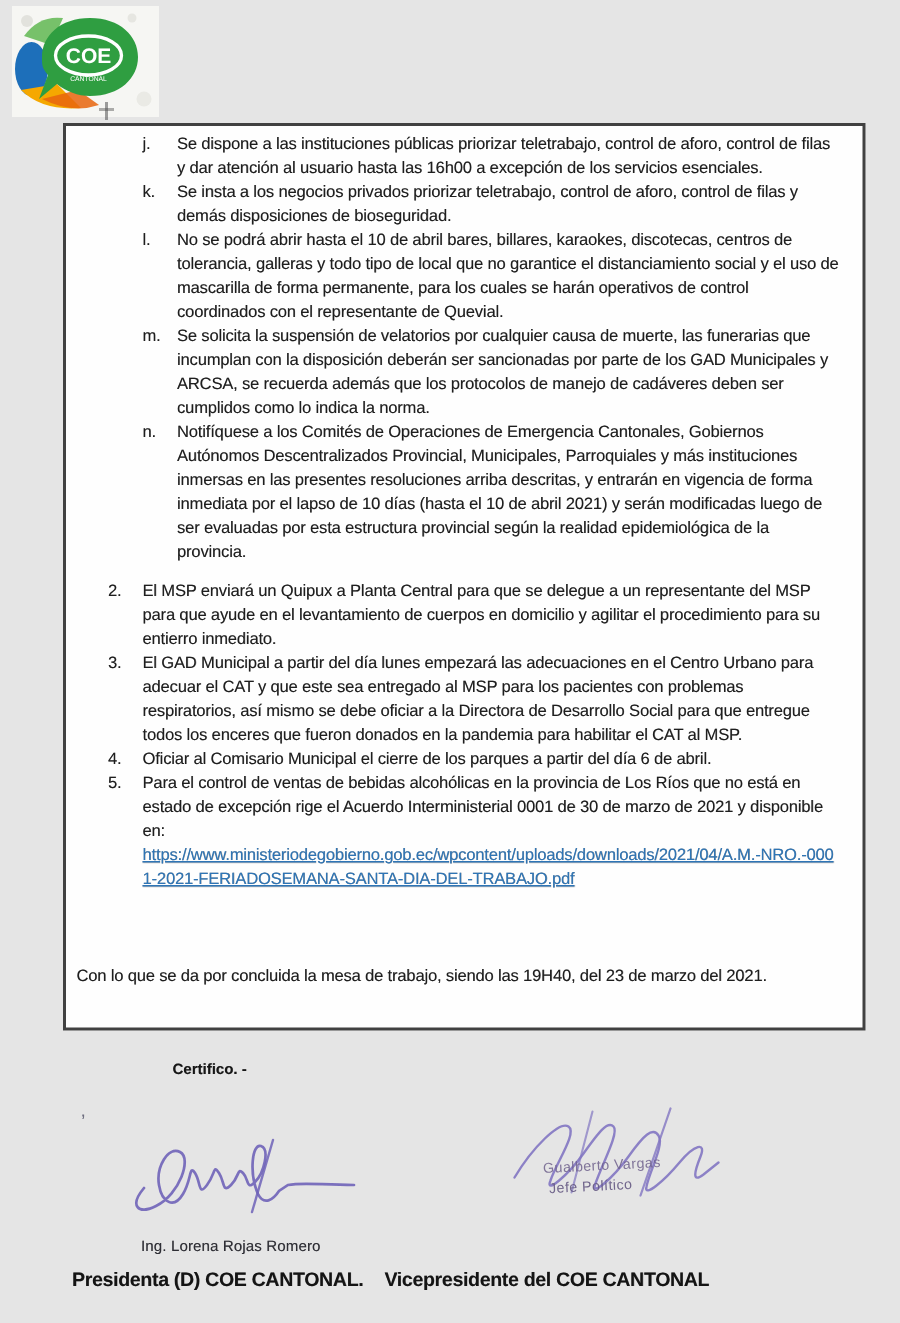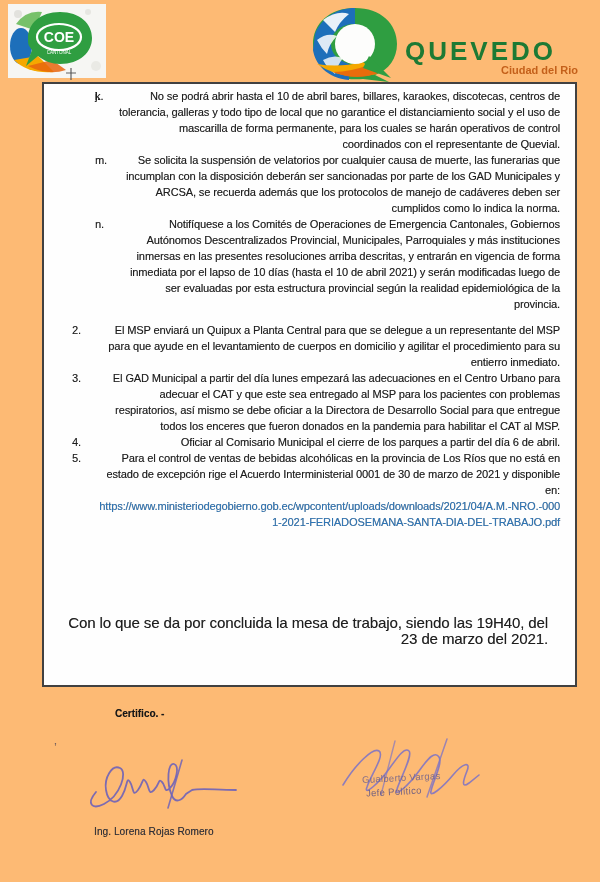--- a/index.html
+++ b/index.html
@@ -12,8 +12,7 @@
   }
   .page{
     position:absolute;inset:0;width:600px;height:882px;overflow:hidden;
-    background:#fdba74;
-    text-align:right;
+    background:#e5e5e5;
   }
   
   .coe-logo{position:absolute;left:8px;top:4px;width:98px;height:74px;}

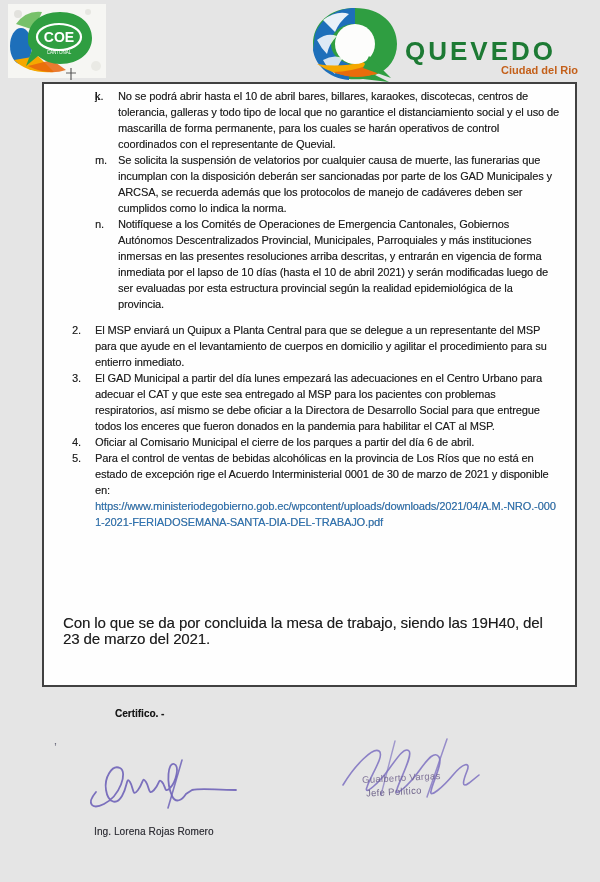--- a/index.html
+++ b/index.html
@@ -106,21 +106,6 @@
     </svg>
   </div>
 
-  <div class="quevedo-logo">
-    <svg width="292" height="76" viewBox="0 0 292 76">
-      <path d="M62,2 C88,2 104,18 104,38 C104,52 96,64 82,69 L96,76 L70,73 C38,76 20,58 20,38 C20,18 36,2 62,2 Z" fill="#2f9e41"></path>
-      <path d="M62,2 C44,2 28,12 22,28 L20,44 C22,58 34,72 56,74 L56,58 C44,54 38,47 38,38 C38,26 48,18 62,18 Z" fill="#1d6fba"></path>
-      <path d="M30,14 Q44,4 56,8 Q46,16 42,26 Q36,20 30,14 Z" fill="#ffffff" opacity="0.9"></path>
-      <path d="M24,34 Q34,26 44,30 Q36,38 34,48 Q28,42 24,34 Z" fill="#ffffff" opacity="0.85"></path>
-      <path d="M30,54 Q40,48 50,52 Q44,60 42,68 Q34,62 30,54 Z" fill="#ffffff" opacity="0.8"></path>
-      <path d="M24,58 Q50,76 84,68 L70,56 Q46,62 24,58 Z" fill="#f5a800"></path>
-      <path d="M40,66 Q64,76 88,66 L78,58 Q58,66 40,66 Z" fill="#e8650d" opacity="0.9"></path>
-      <circle cx="62" cy="38" r="20" fill="#fdfdfc"></circle>
-      <path d="M76,50 L98,72 L70,62 Z" fill="#2f9e41"></path>
-      <text x="112" y="54" font-family="Liberation Sans, sans-serif" font-size="26" font-weight="bold" letter-spacing="3" fill="#1d7a34">QUEVEDO</text>
-      <text x="285" y="68" text-anchor="end" font-family="Liberation Sans, sans-serif" font-size="11" font-weight="bold" fill="#c4601a">Ciudad del Rio</text>
-    </svg>
-  </div>
 
   <div class="scan-tick"></div>
 

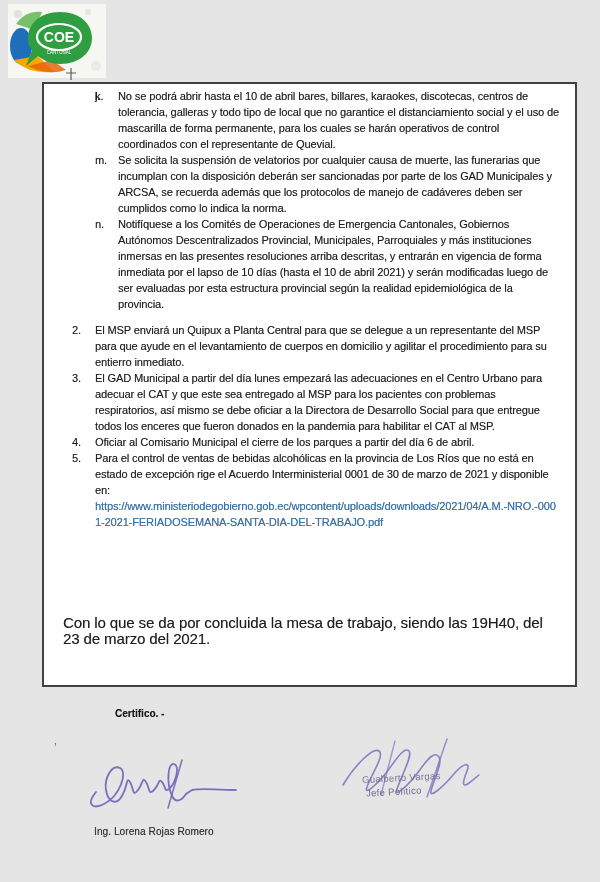--- a/index.html
+++ b/index.html
@@ -113,6 +113,7 @@
 
     <div class="item lettered">
       <span class="lbl">j.</span>
+      <span class="txt">Se dispone a las instituciones públicas priorizar teletrabajo, control de aforo, control de filas y dar atención al usuario hasta las 16h00 a excepción de los servicios esenciales.</span>
     </div>
     <div class="item lettered">
       <span class="lbl">k.</span>

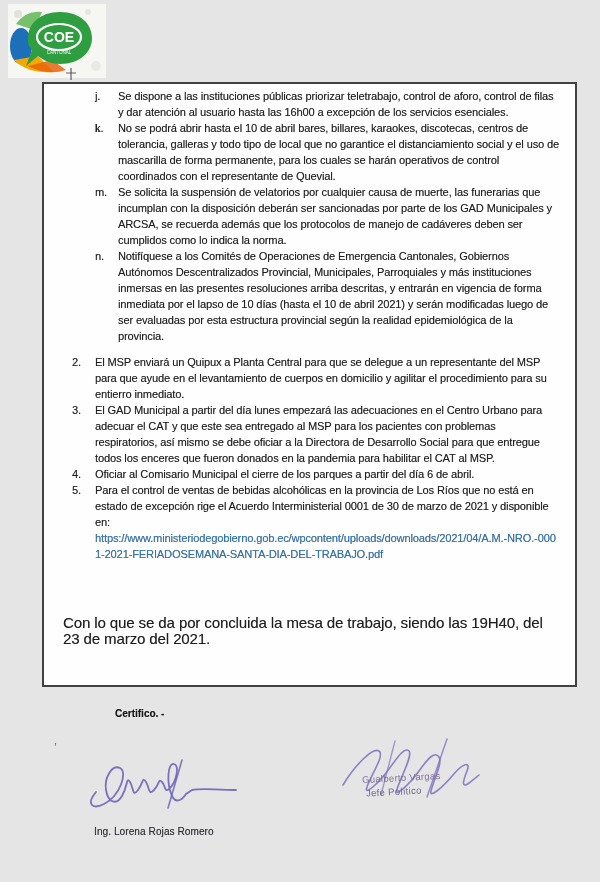--- a/index.html
+++ b/index.html
@@ -117,6 +117,7 @@
     </div>
     <div class="item lettered">
       <span class="lbl">k.</span>
+      <span class="txt">Se insta a los negocios privados priorizar teletrabajo, control de aforo, control de filas y demás disposiciones de bioseguridad.</span>
     </div>
     <div class="item lettered">
       <span class="lbl">l.</span>

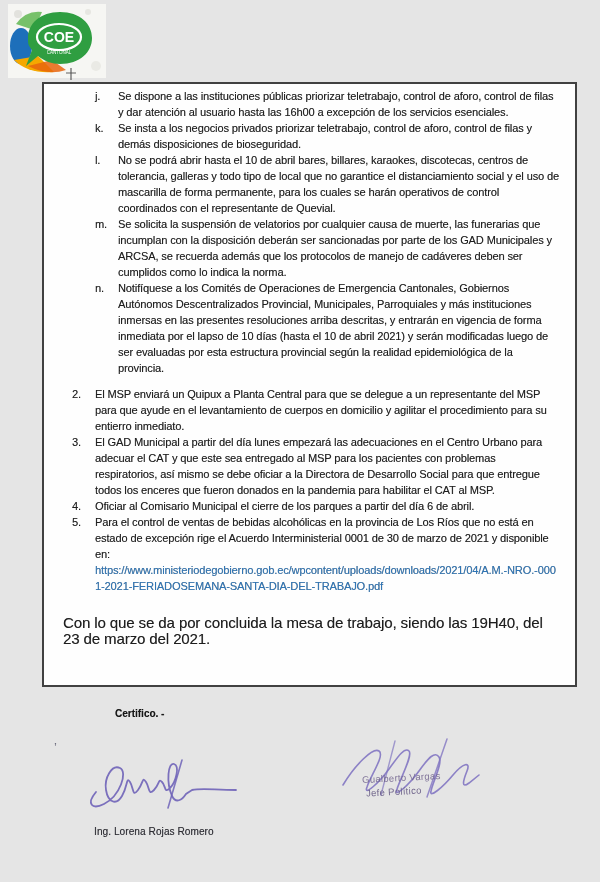--- a/index.html
+++ b/index.html
@@ -40,6 +40,7 @@
   .doc-link{
     display:block;
     color:var(--link-color,#2e75b6);
+    text-decoration:underline;
     word-break:break-all;
     cursor:pointer;
   }

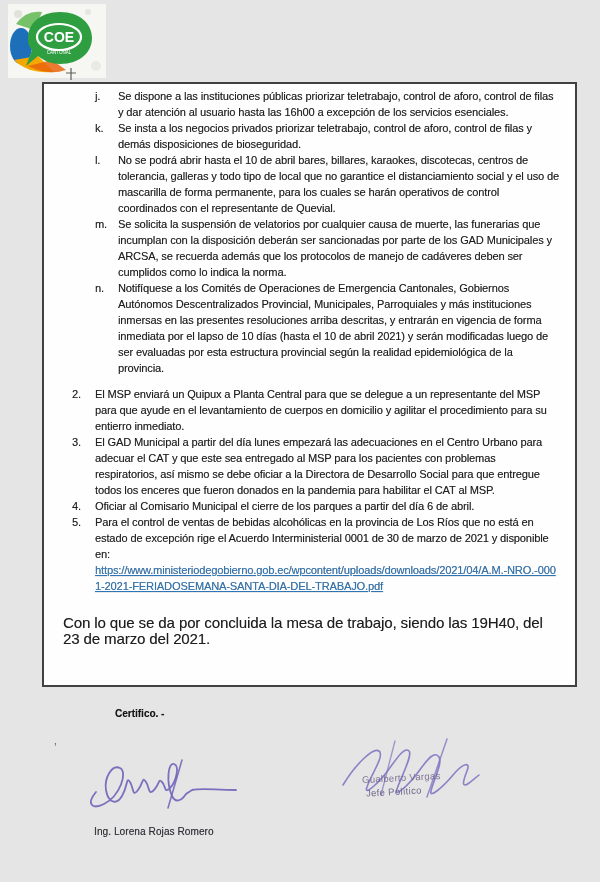--- a/index.html
+++ b/index.html
@@ -45,8 +45,8 @@
     cursor:pointer;
   }
   .closing{
-    position:absolute;left:7px;right:15px;bottom:26px;margin:12px;
-    font-size:15px;line-height:16px;letter-spacing:-0.1px;
+    position:absolute;left:7px;right:15px;bottom:26px;margin:0;
+    font-size:11px;line-height:16px;letter-spacing:-0.1px;
     color:#1e1e1e;text-shadow:0.2px 0.2px 0.4px rgba(45,45,45,0.5);
   }
   

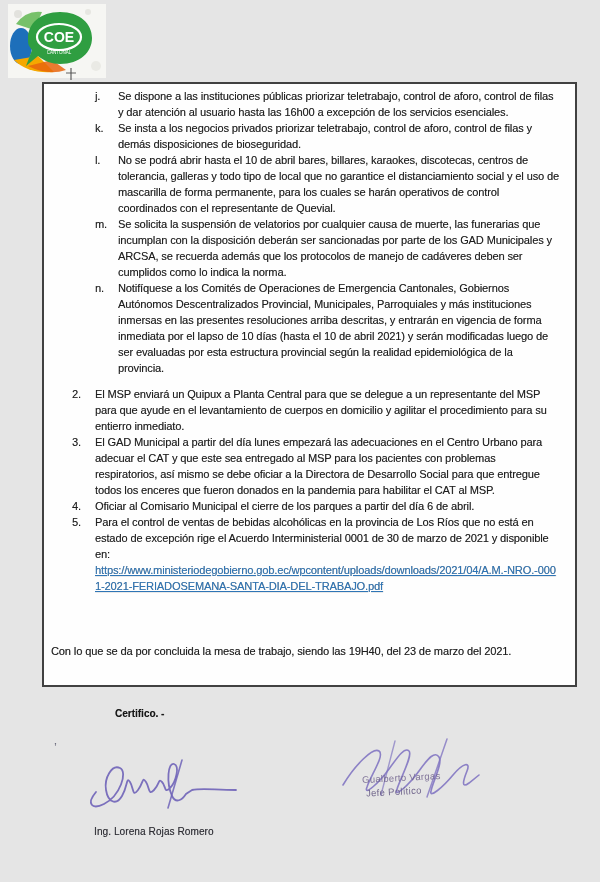--- a/index.html
+++ b/index.html
@@ -176,6 +176,9 @@
   <div class="sig-right-name">Gualberto Vargas</div>
   <div class="sig-right-role">Jefe Político</div>
 
+  <div class="footer-titles">
+    <span class="ft-left">Presidenta (D) COE CANTONAL.</span><span class="ft-right">Vicepresidente del COE CANTONAL</span>
+  </div>
 
 </div>
 

